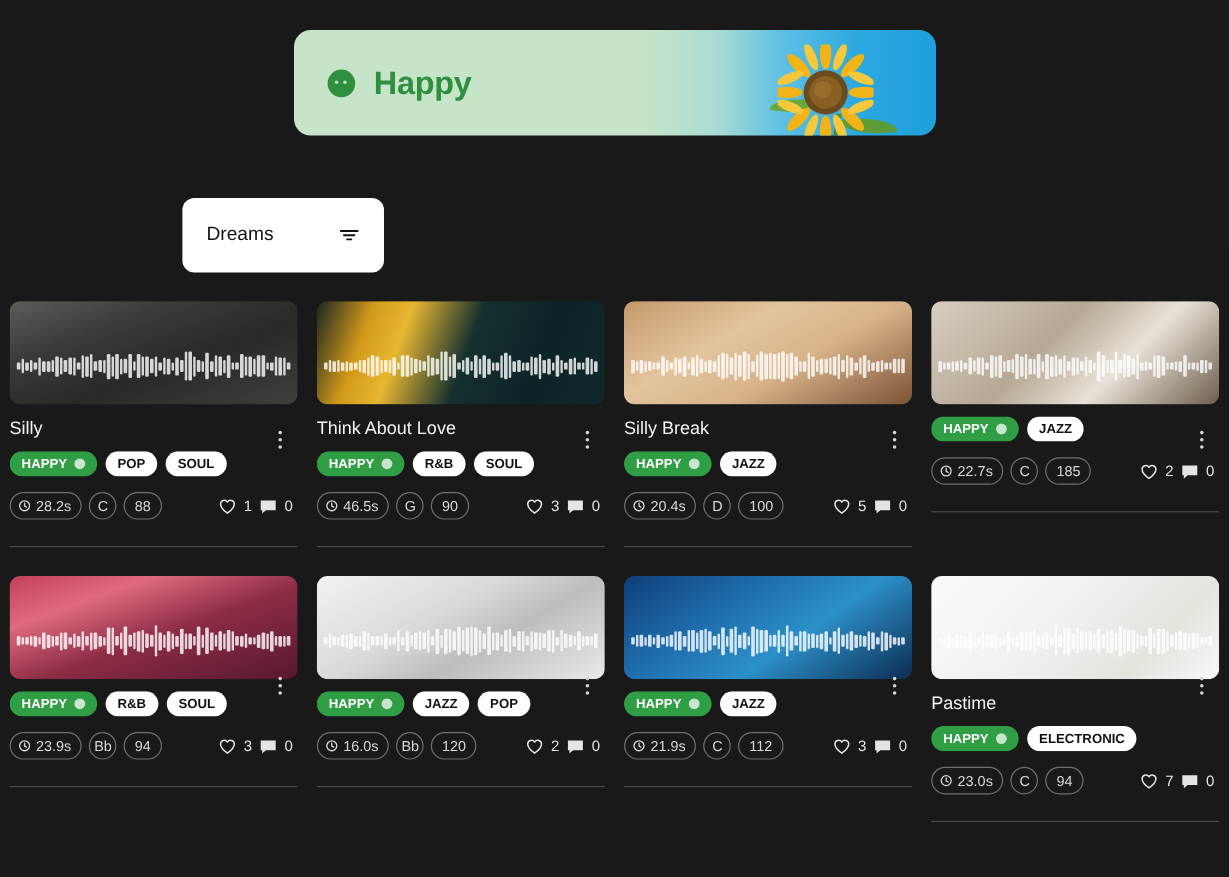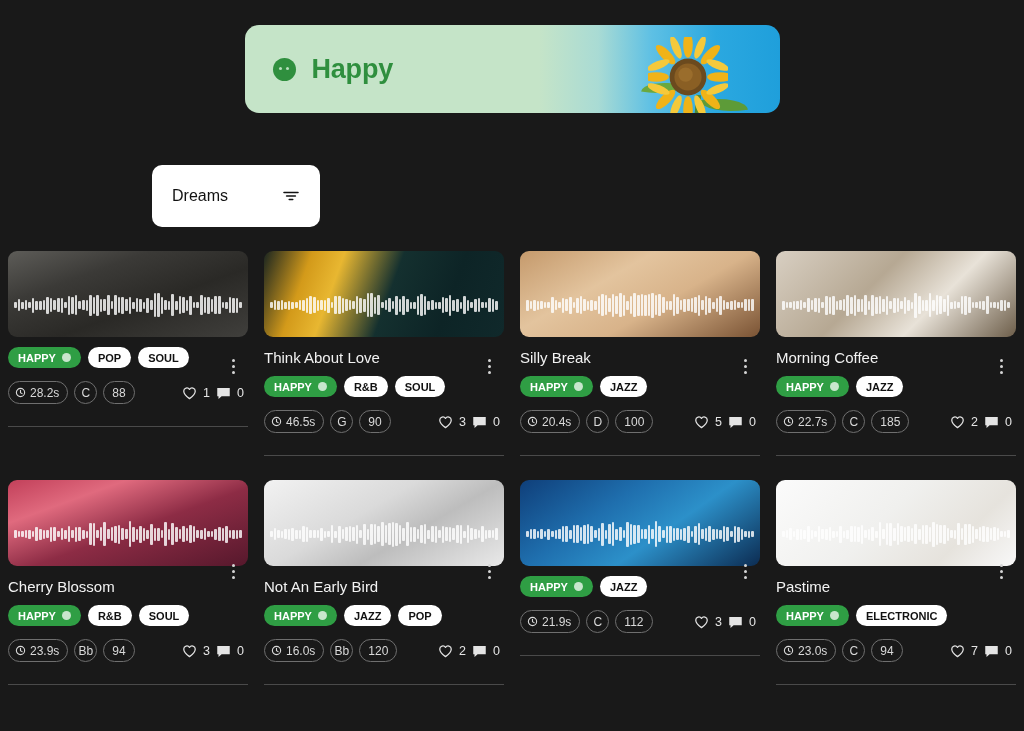--- a/index.html
+++ b/index.html
@@ -327,6 +327,7 @@
           <span style="height: 6px;"></span>
         </div>
     </div>
+    <div class="card-title">Silly</div>
     <div class="kebab">
         <i></i>
         <i></i>

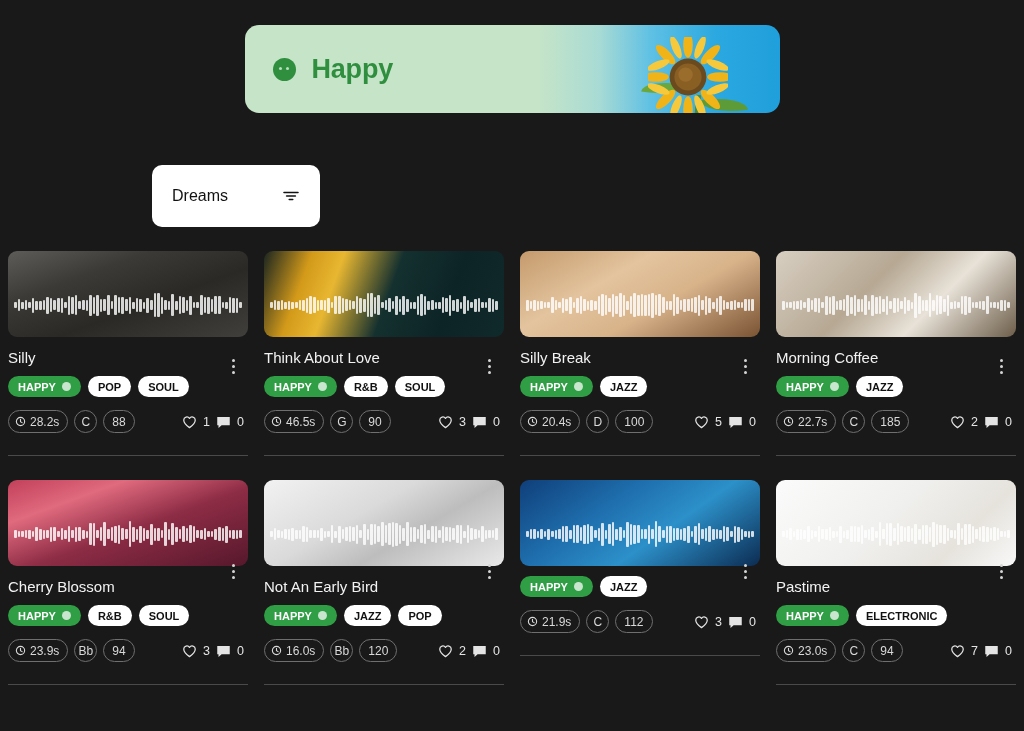--- a/index.html
+++ b/index.html
@@ -672,7 +672,6 @@
           <span style="height: 6px;"></span>
         </div>
     </div>
-    <div class="card-title">Morning Coffee</div>
     <div class="kebab">
         <i></i>
         <i></i>

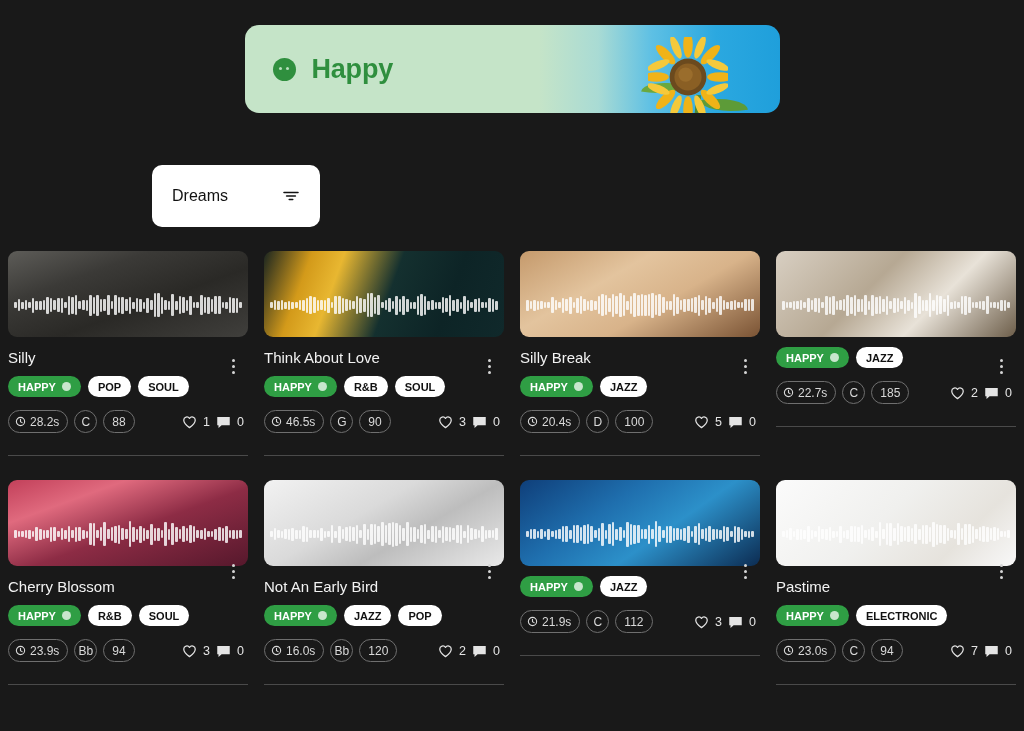--- a/index.html
+++ b/index.html
@@ -784,7 +784,6 @@
           <span style="height: 8px;"></span>
         </div>
     </div>
-    <div class="card-title">Cherry Blossom</div>
     <div class="kebab">
         <i></i>
         <i></i>

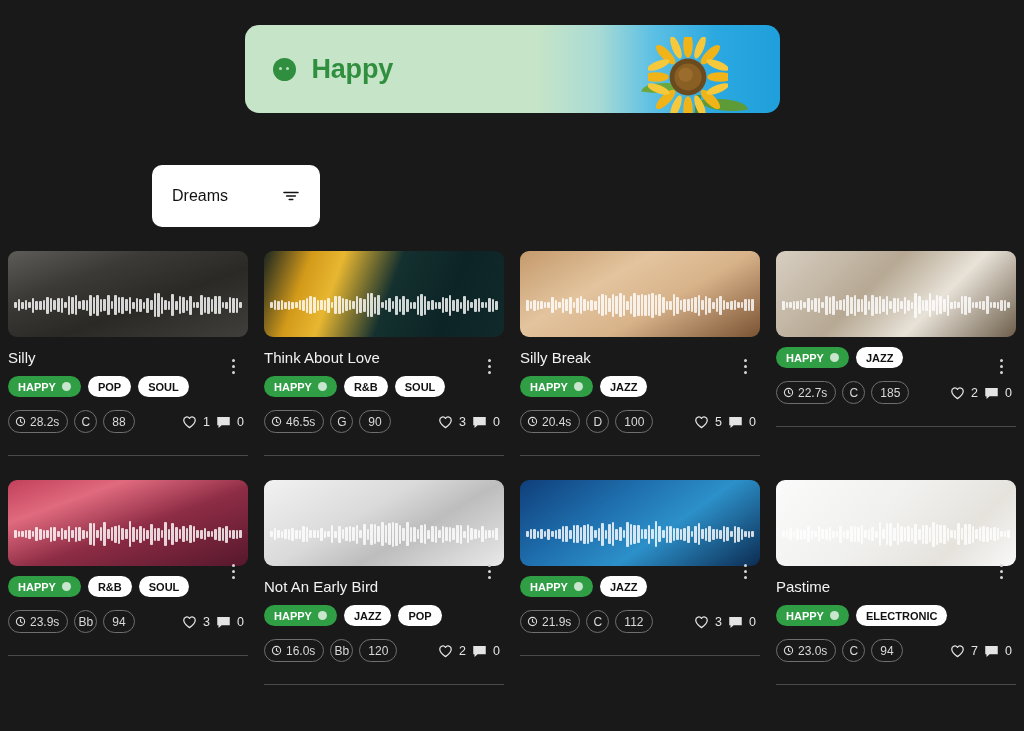--- a/index.html
+++ b/index.html
@@ -899,7 +899,6 @@
           <span style="height: 12px;"></span>
         </div>
     </div>
-    <div class="card-title">Not An Early Bird</div>
     <div class="kebab">
         <i></i>
         <i></i>

